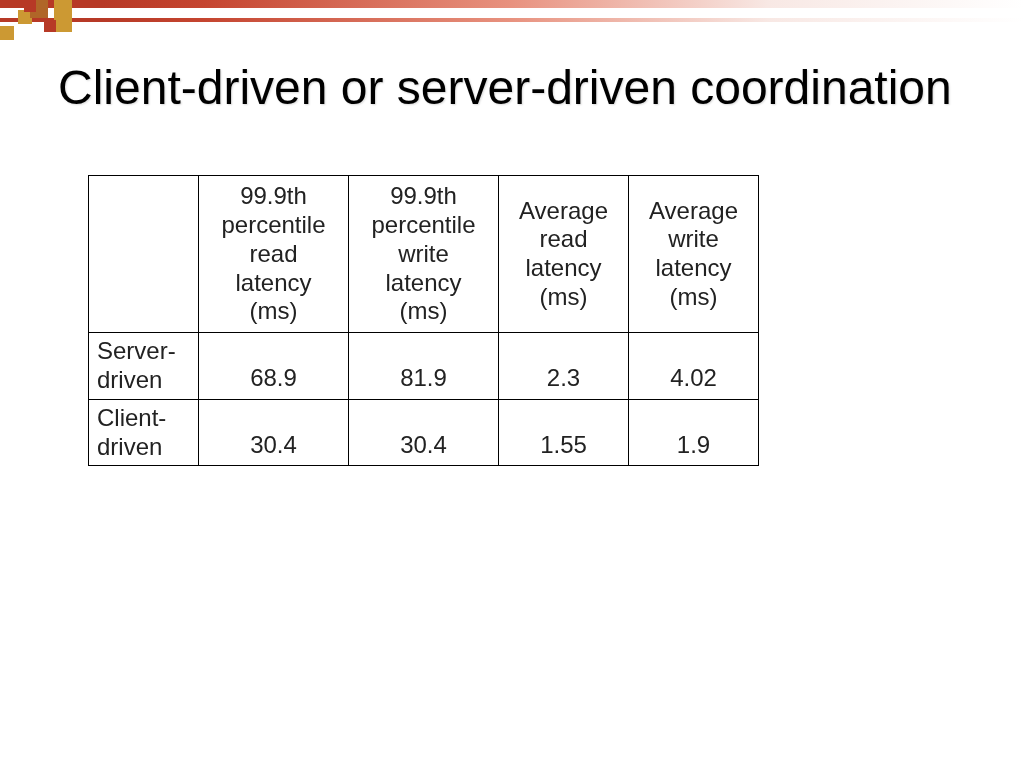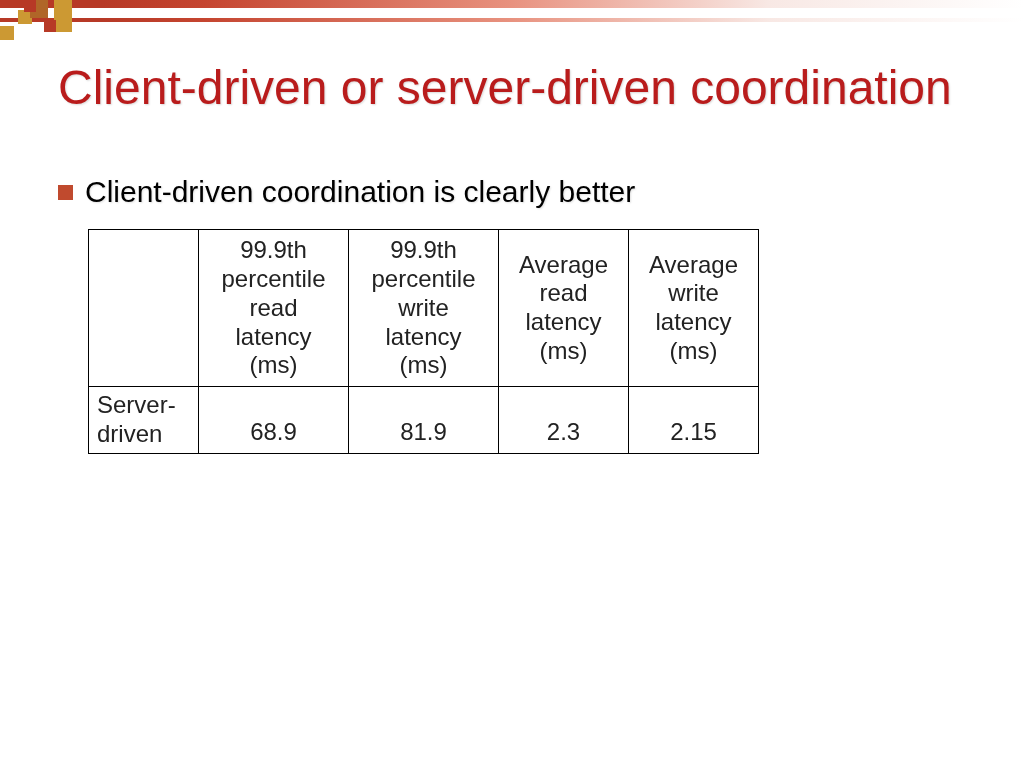--- a/index.html
+++ b/index.html
@@ -50,7 +50,7 @@
     .title {
       font-size: 48px;
       font-weight: normal;
-      color: #b91c1c;
+      color: #000000;
       line-height: 1.15;
       margin-bottom: 60px;
       text-shadow: 1px 1px 2px rgba(0,0,0,0.15);

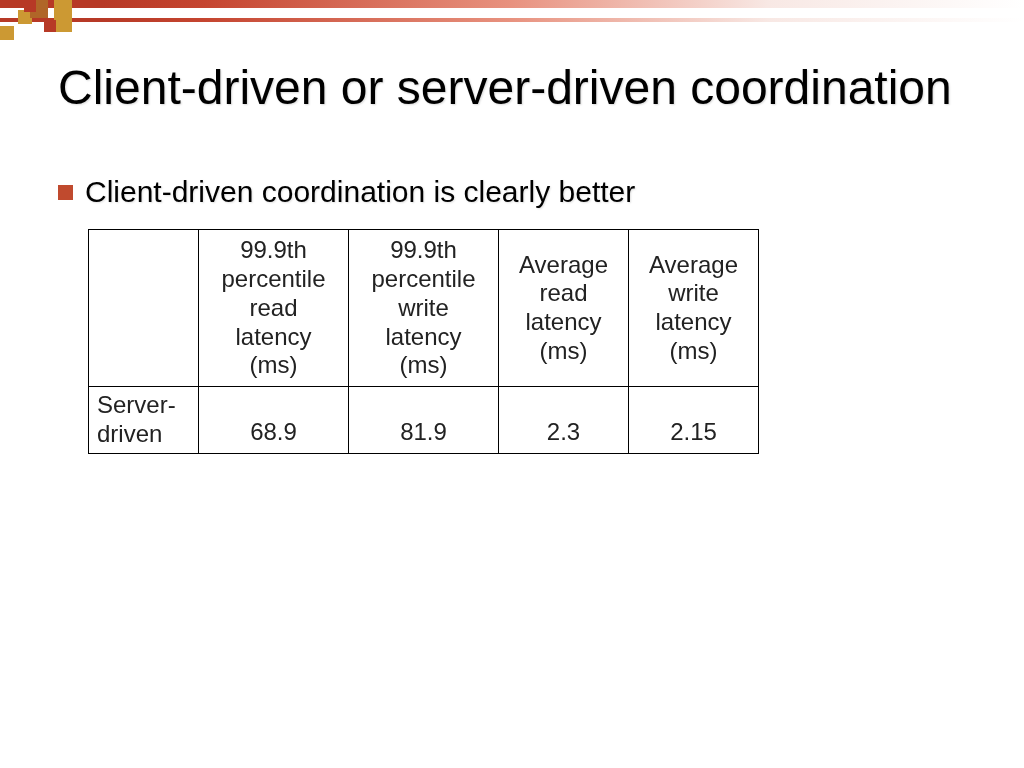--- a/index.html
+++ b/index.html
@@ -115,10 +115,6 @@
 <div class="content">
   <h1 class="title">Client-driven or server-driven coordination</h1>
 
-  <div class="bullet-row">
-    <div class="bullet"></div>
-    <div class="bullet-text">Client-driven coordination is clearly better</div>
-  </div>
 
   <div class="table-wrap">
     <table>

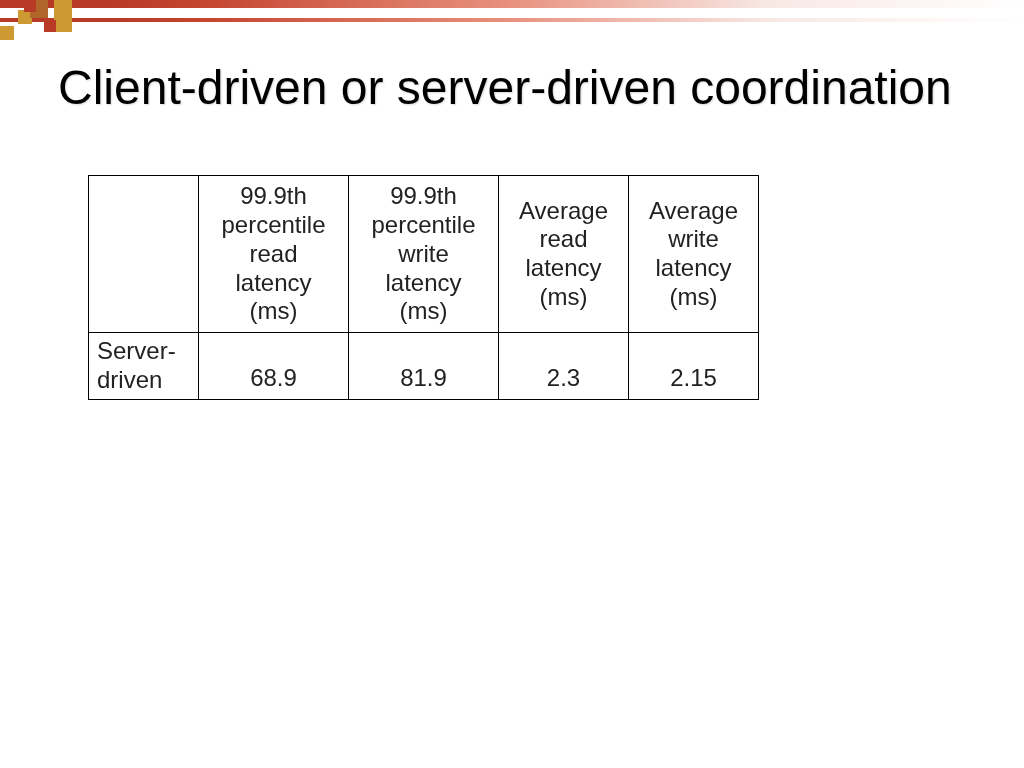--- a/index.html
+++ b/index.html
@@ -131,7 +131,7 @@
         <td class="val col1">68.9</td>
         <td class="val col2">81.9</td>
         <td class="val col3">2.3</td>
-        <td class="val col4">2.15</td>
+        <td class="val col4">4.02</td>
       </tr>
     </tbody>
       </table>

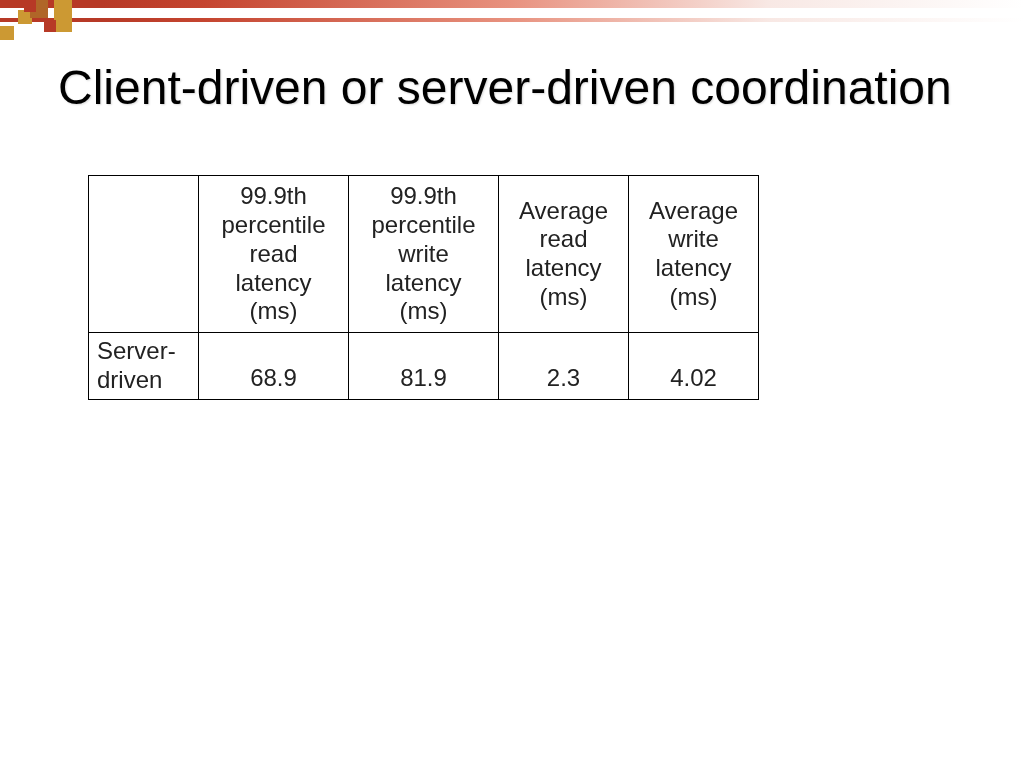--- a/index.html
+++ b/index.html
@@ -133,6 +133,13 @@
         <td class="val col3">2.3</td>
         <td class="val col4">4.02</td>
       </tr>
+      <tr class="row">
+        <td class="label col0">Client-driven</td>
+        <td class="val col1">30.4</td>
+        <td class="val col2">30.4</td>
+        <td class="val col3">1.55</td>
+        <td class="val col4">1.9</td>
+      </tr>
     </tbody>
       </table>
   </div>

